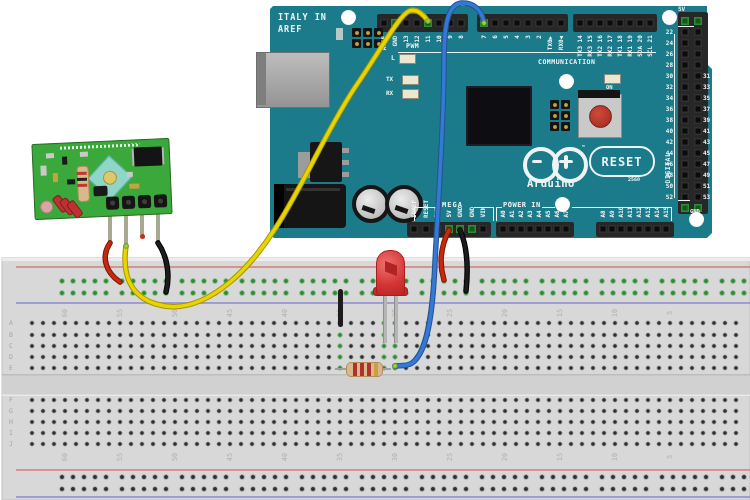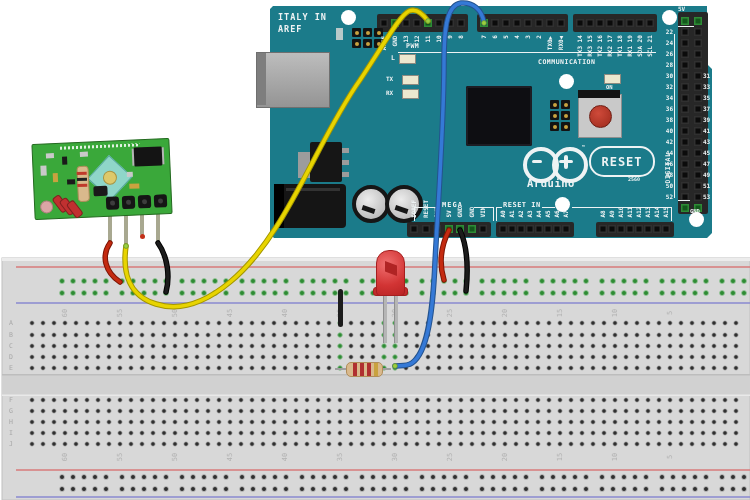--- a/index.html
+++ b/index.html
@@ -1105,7 +1105,7 @@
     <div class="sk" style="left:268px;top:53px;font-size:6.5px;letter-spacing:.5px">COMMUNICATION</div>
     <div class="sk vtext" style="left:398px;top:162px;font-size:6.5px;letter-spacing:.5px">DIGITAL</div>
     <div class="sk" style="left:172px;top:196px;font-size:7px;letter-spacing:1px">MEGA</div>
-    <div class="sk" style="left:233px;top:196px;font-size:7px;letter-spacing:.5px">RESET IN</div>
+    <div class="sk" style="left:233px;top:196px;font-size:7px;letter-spacing:.5px">POWER IN</div>
     <div class="sk" style="left:408px;top:0;font-size:6px">5V</div>
     <div class="sk" style="left:420px;top:203px;font-size:5.5px">GND</div>
 

